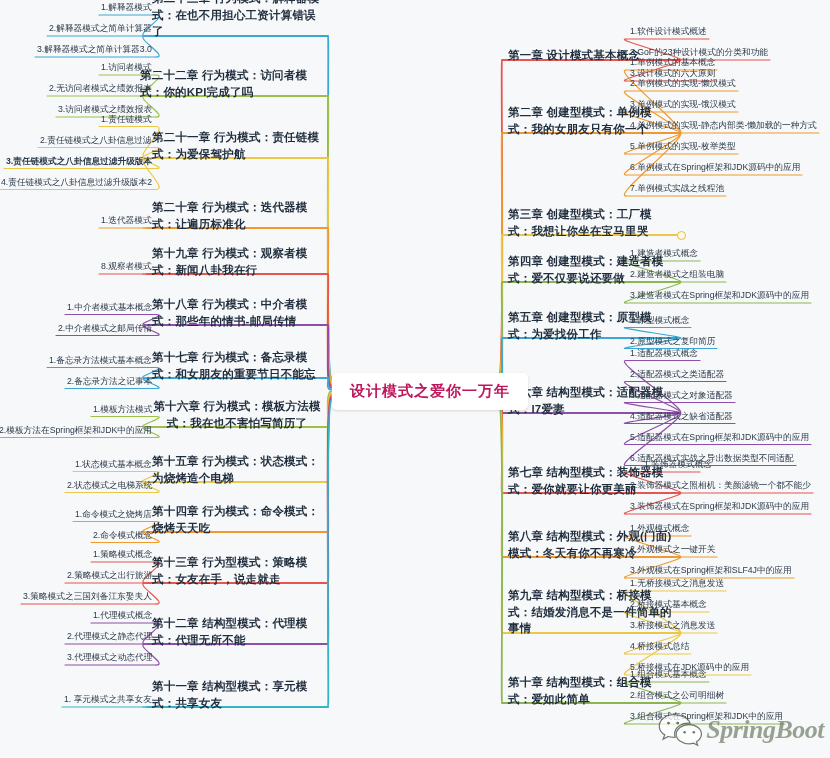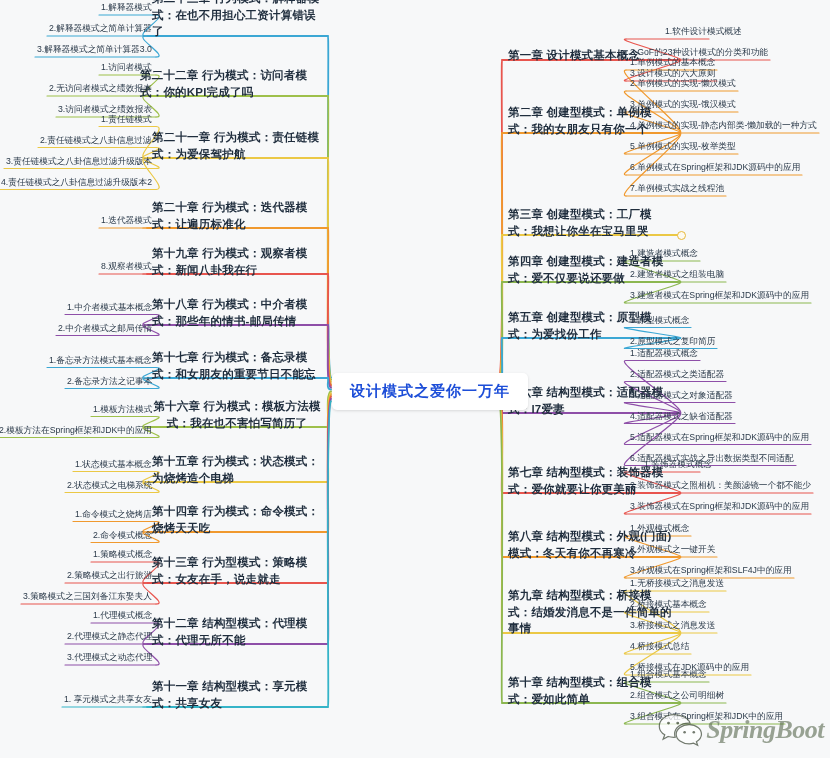--- a/index.html
+++ b/index.html
@@ -259,7 +259,7 @@
     </svg>
   <div id="nodes-layer">
       <div class="node right" style="width: 165px; left: 508px; top: 47px;">第一章 设计模式基本概念</div>
-      <div class="leaf" style="left: 630px; top: 26px; margin-left: 35px;">1.软件设计模式概述</div>
+      <div class="leaf" style="left: 630px; top: 26px;">1.软件设计模式概述</div>
       <div class="leaf" style="left: 630px; top: 47px;">2.GoF的23种设计模式的分类和功能</div>
       <div class="leaf" style="left: 630px; top: 68px;">3.设计模式的六大原则</div>
       <div class="node right" style="width: 165px; left: 508px; top: 104px;">第二章 创建型模式：单例模式：我的女朋友只有你一个</div>

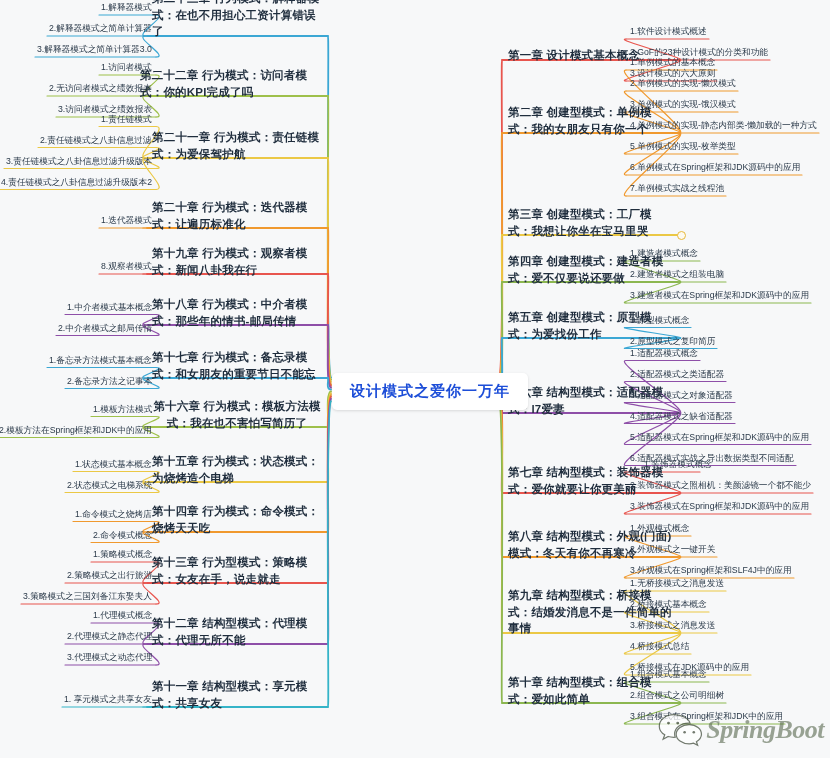--- a/index.html
+++ b/index.html
@@ -315,7 +315,7 @@
       <div class="node left" style="width: 170px; left: 152px; top: 129px;">第二十一章 行为模式：责任链模式：为爱保驾护航</div>
       <div class="leaf lefty" style="left: 101px; top: 113.5px;">1.责任链模式</div>
       <div class="leaf lefty" style="left: 40px; top: 134.5px;">2.责任链模式之八卦信息过滤</div>
-      <div class="leaf lefty" style="left: 6px; top: 155.5px;">3.责任链模式之八卦信息过滤升级版本</div>
+      <div class="leaf lefty" style="left: 6px; top: 155.5px; font-weight: bold;">3.责任链模式之八卦信息过滤升级版本</div>
       <div class="leaf lefty" style="left: 1px; top: 176.5px;">4.责任链模式之八卦信息过滤升级版本2</div>
       <div class="node left" style="width: 170px; left: 152px; top: 199px;">第二十章 行为模式：迭代器模式：让遍历标准化</div>
       <div class="leaf lefty" style="left: 101px; top: 215px;">1.迭代器模式</div>

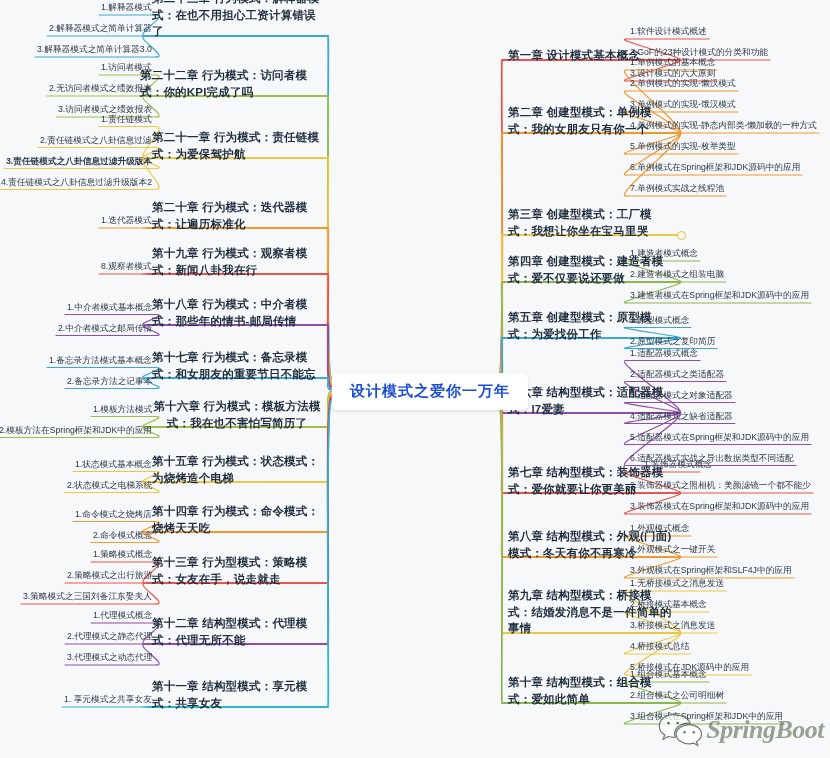--- a/index.html
+++ b/index.html
@@ -42,7 +42,7 @@
     box-shadow: 0 1px 3px rgba(0,0,0,.13);
     font-size: 15px;
     font-weight: bold;
-    color: #1d4ed8;
+    color: #be185d;
     padding: 9px 18px;
     letter-spacing: 1px;
     white-space: nowrap;

